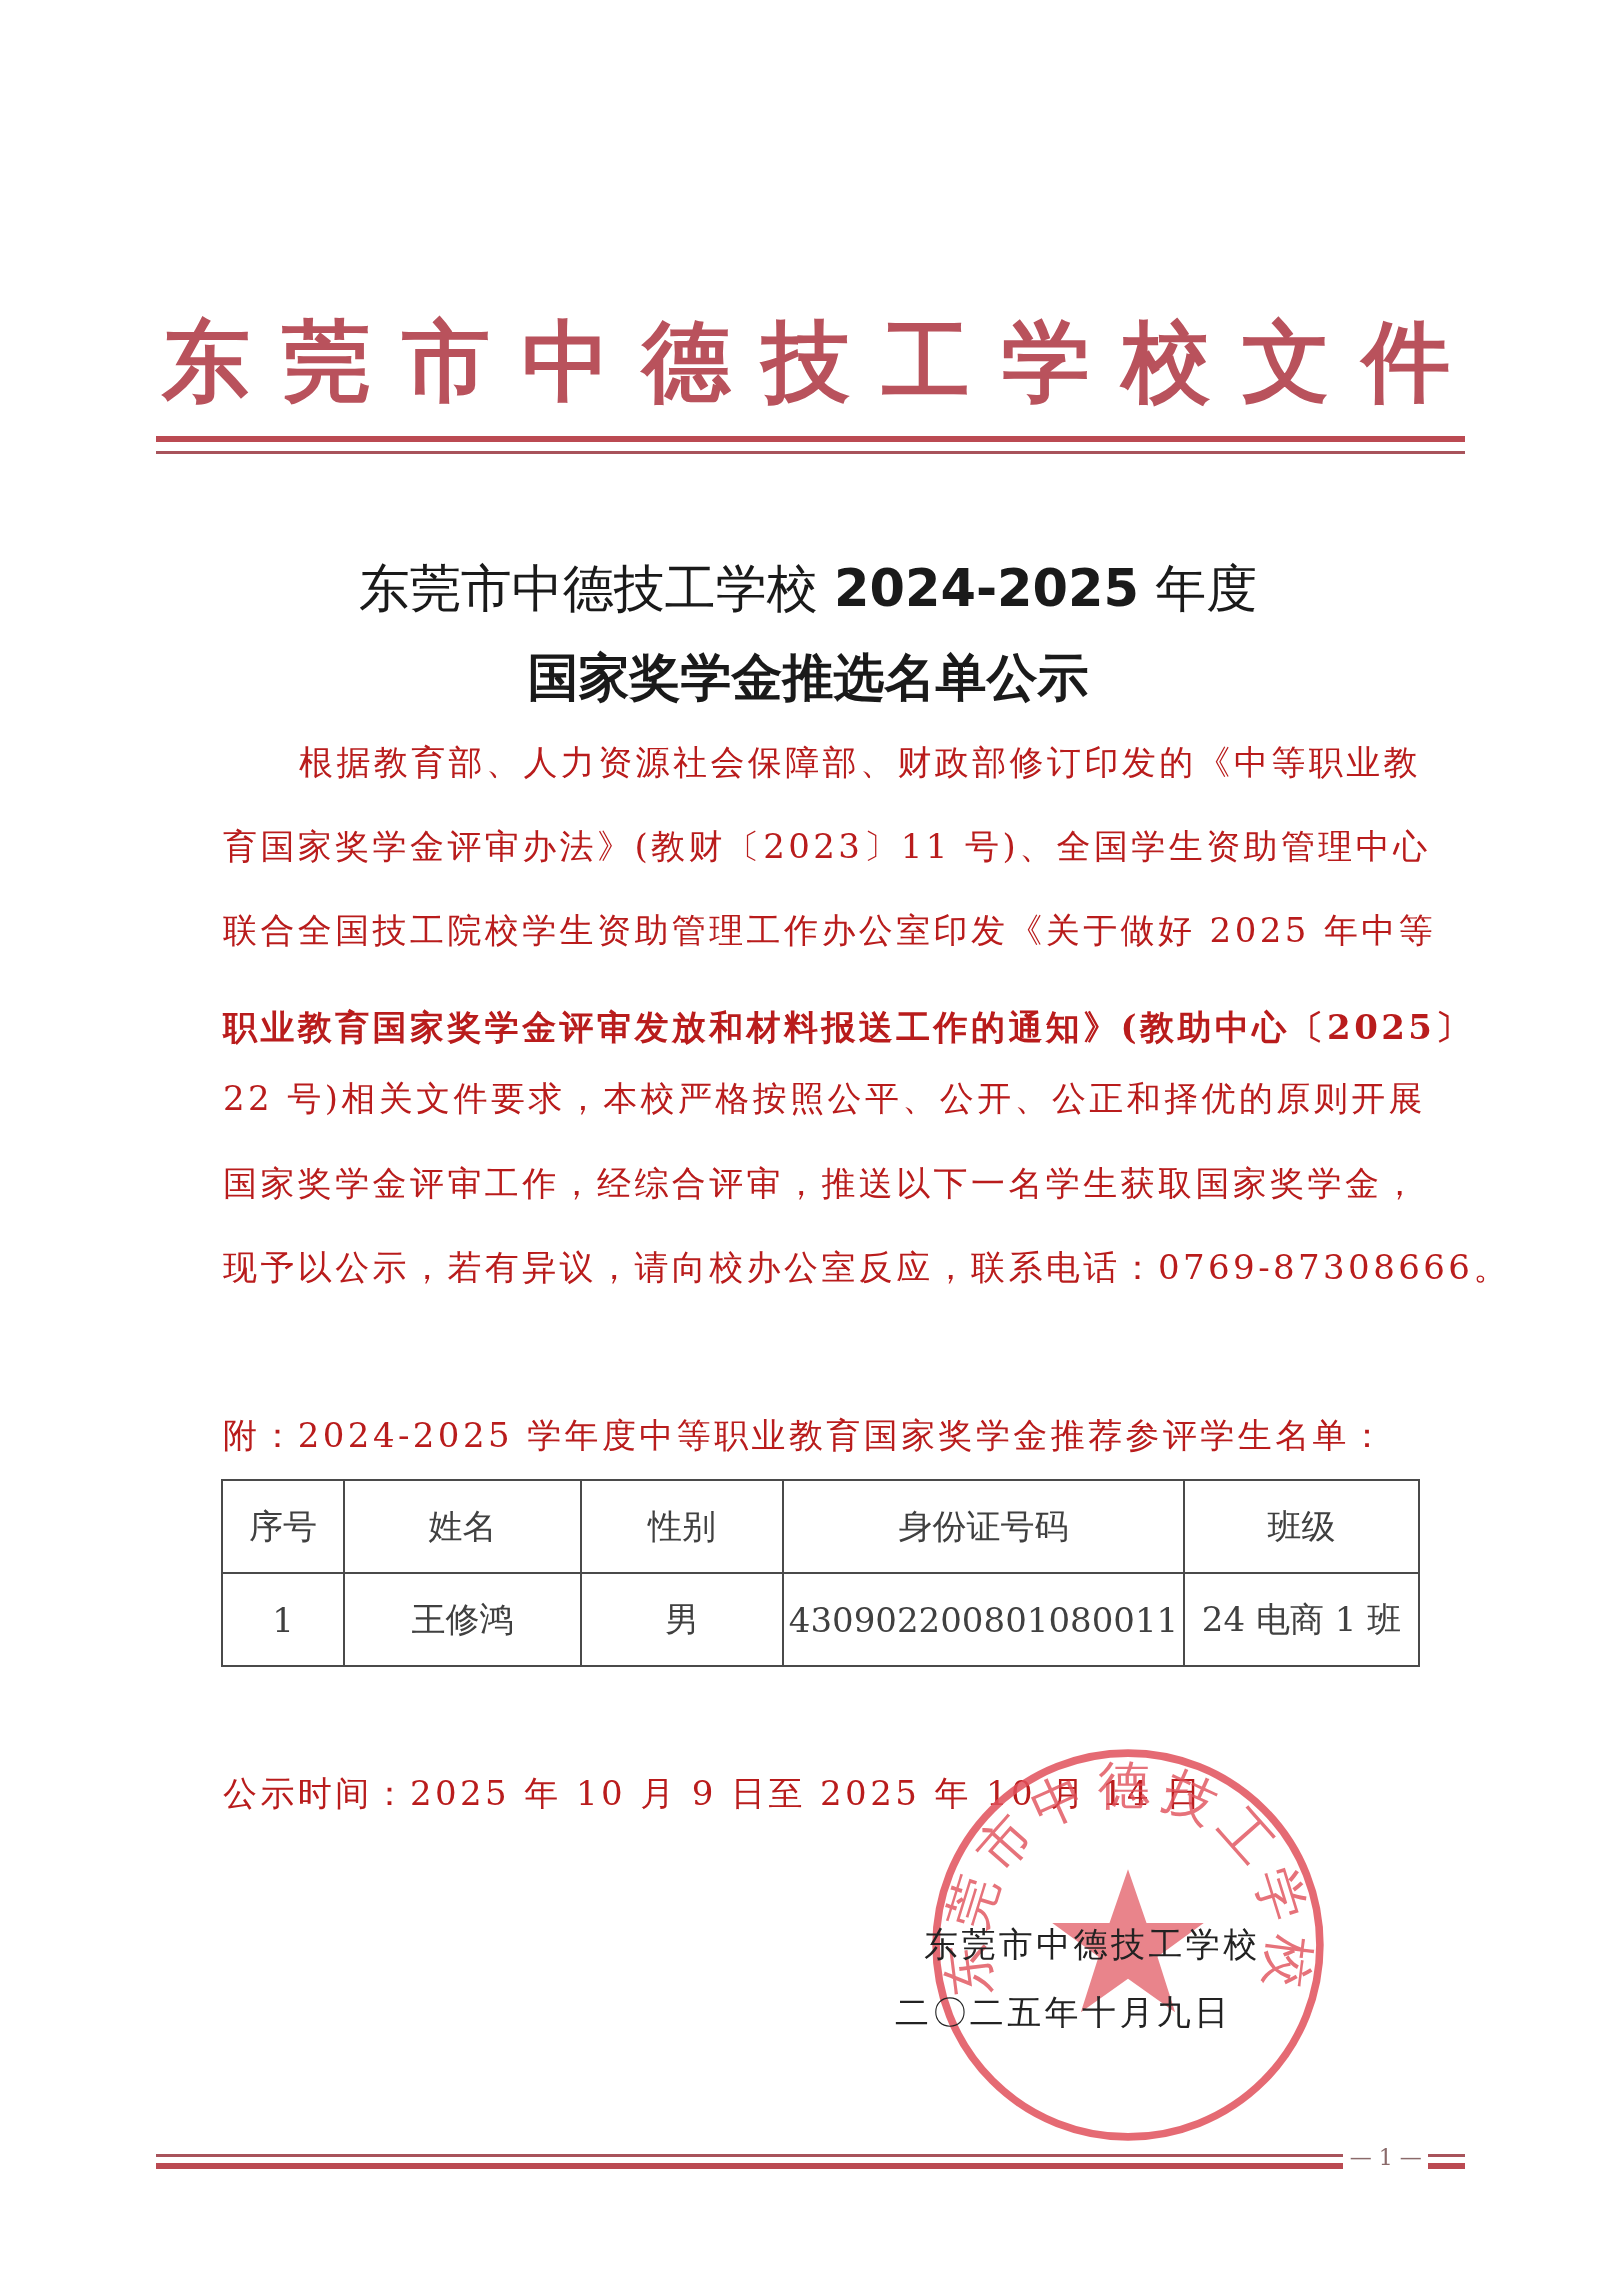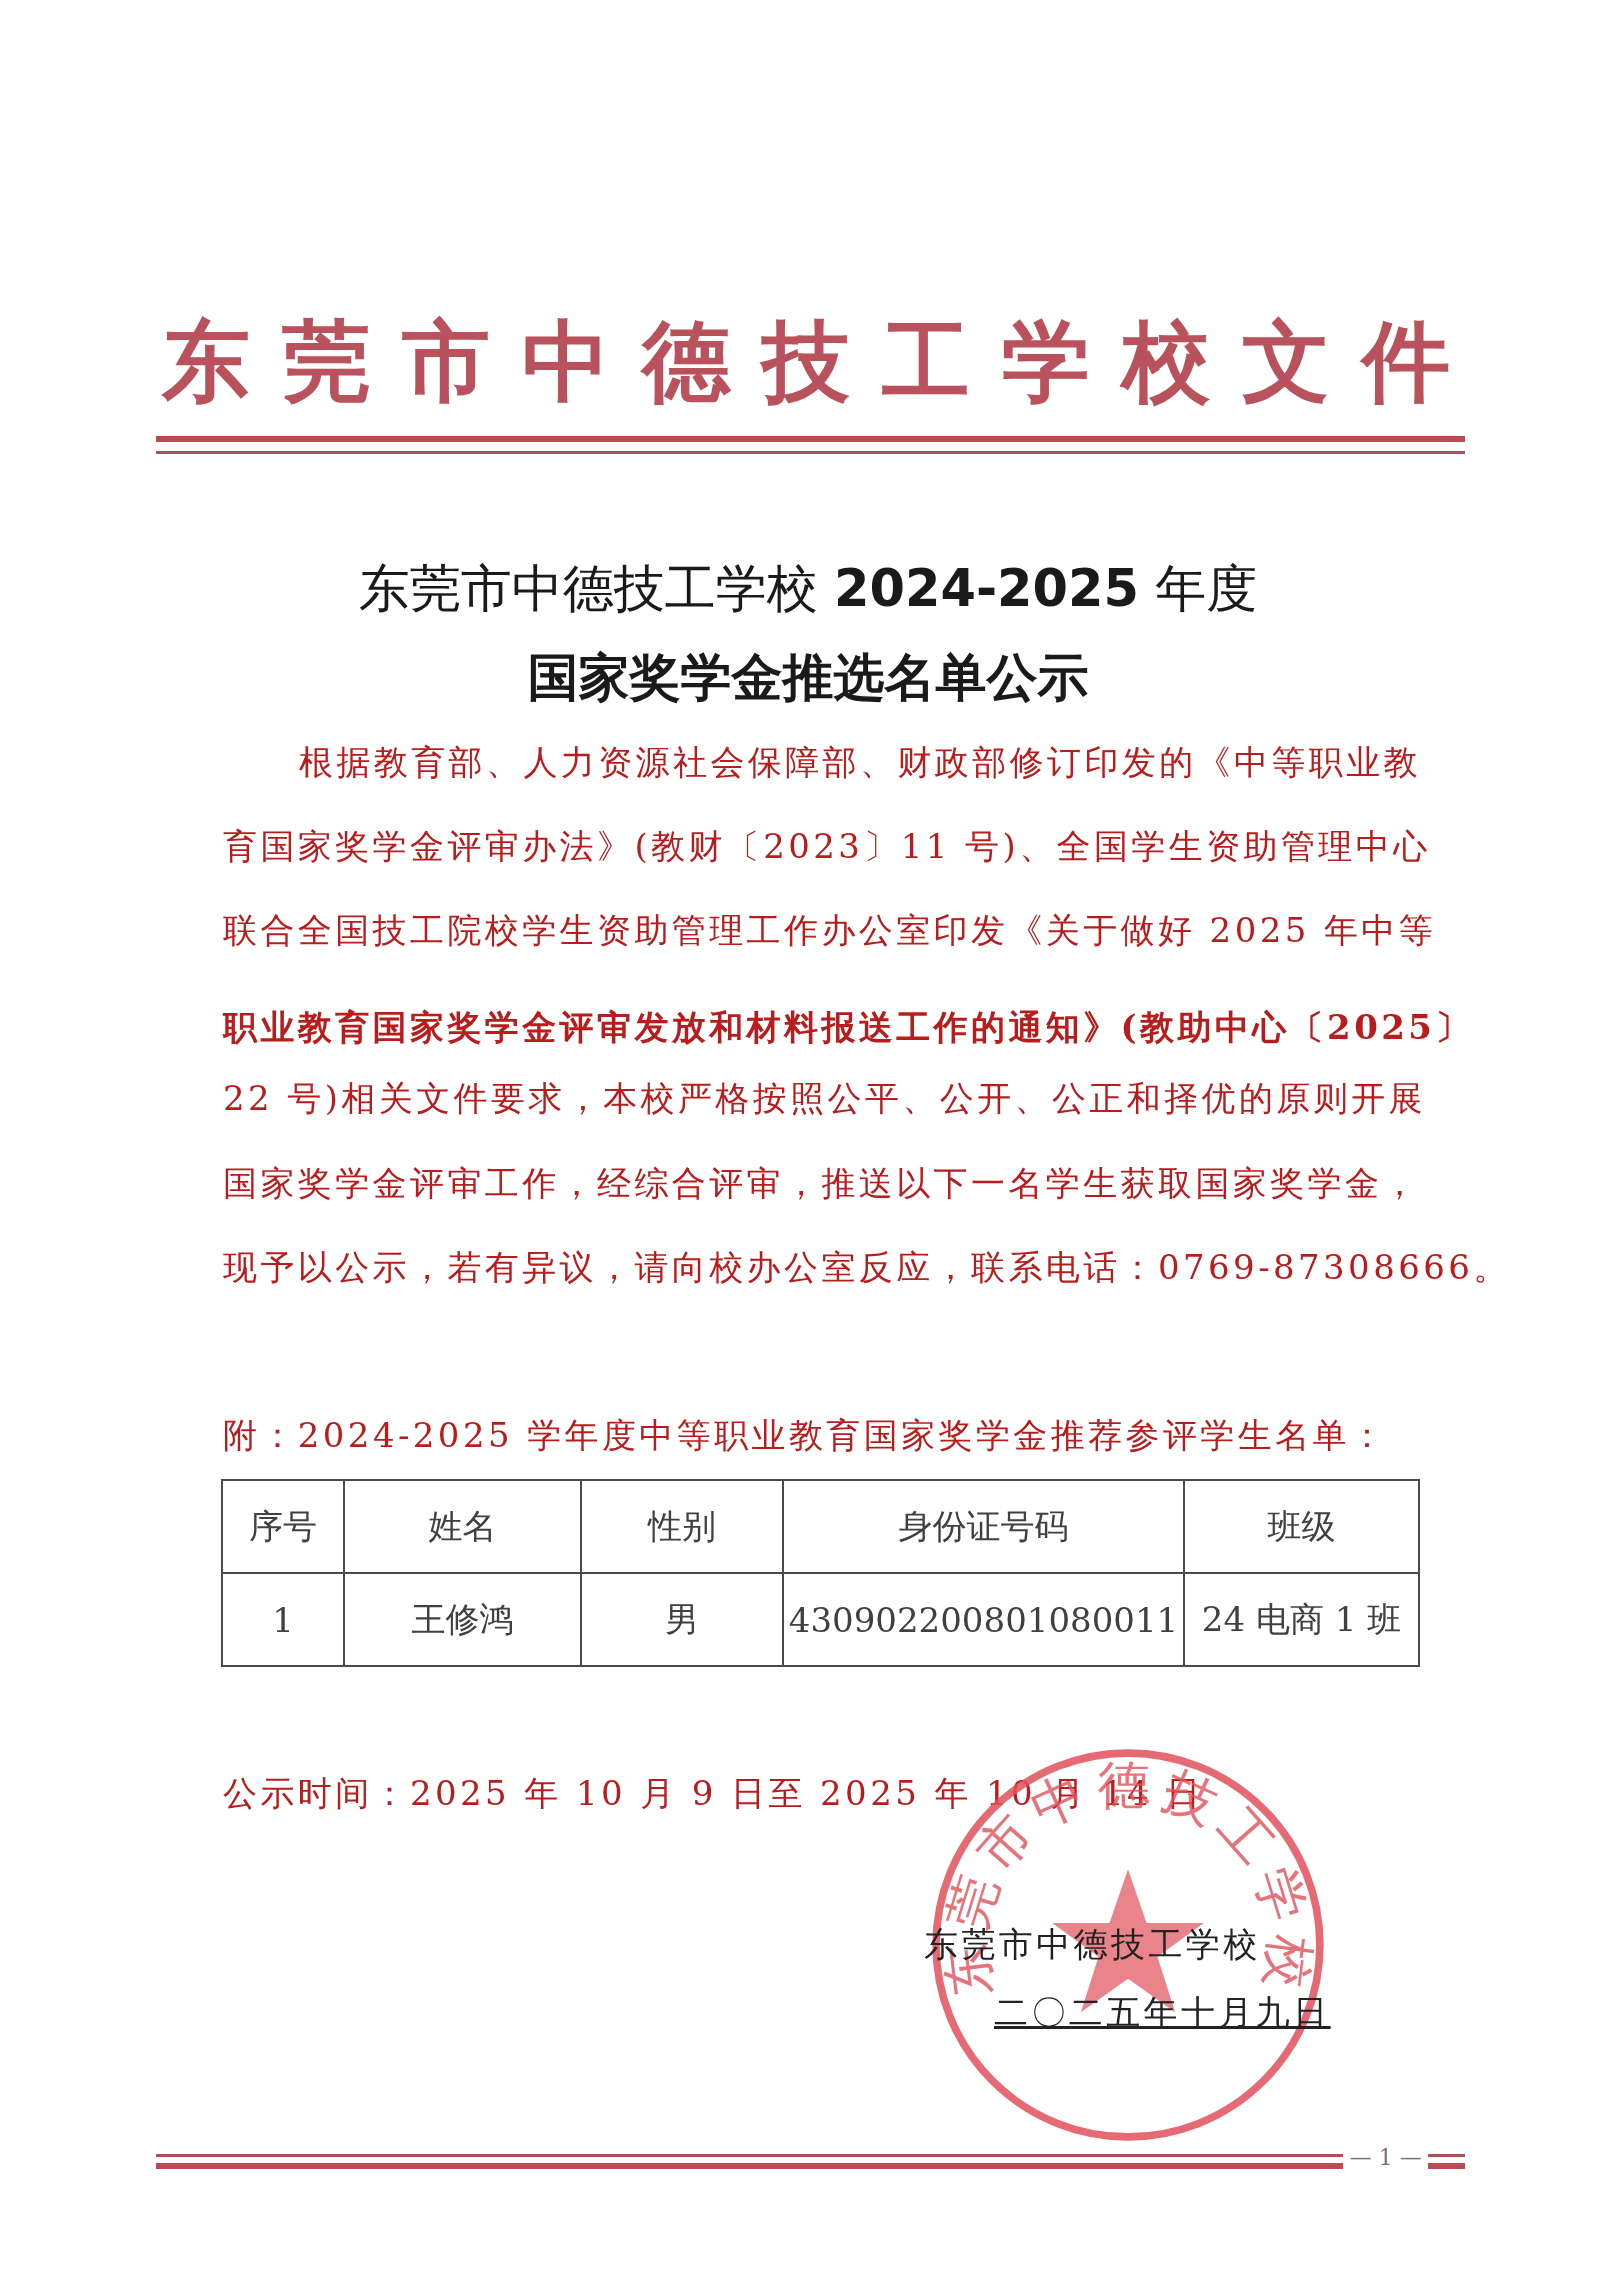--- a/index.html
+++ b/index.html
@@ -92,7 +92,7 @@
 </svg>
 
 <div class="abs sign" style="left:924px; top:1919px;">东莞市中德技工学校</div>
-<div class="abs sign" style="left:994px; top:1987px;text-decoration:underline;">二〇二五年十月九日</div>
+<div class="abs sign" style="left:895px; top:1987px;">二〇二五年十月九日</div>
 
 <div class="abs rule-thin" style="left:156px; top:2154px; width:1309px;"></div>
 <div class="abs rule-thick" style="left:156px; top:2163px; width:1309px;"></div>

